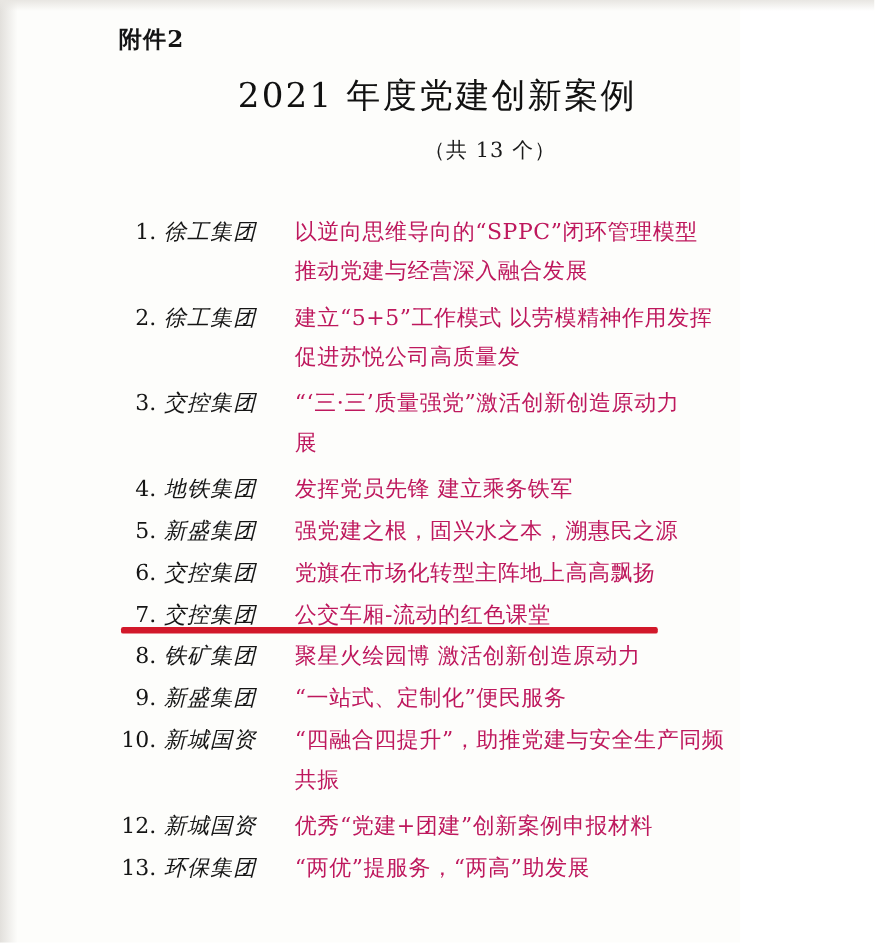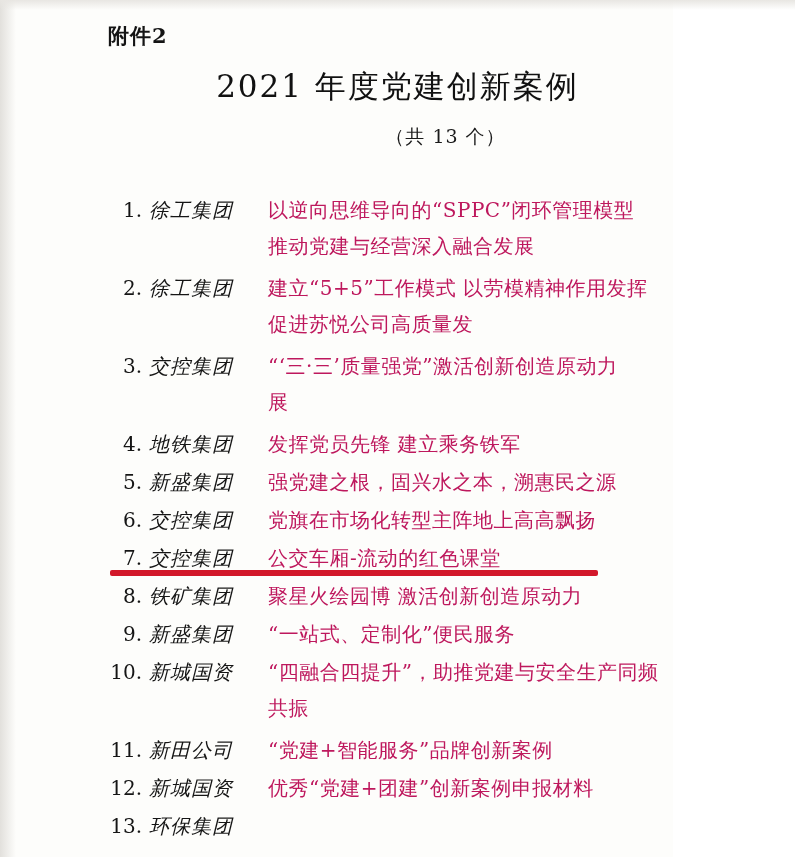--- a/index.html
+++ b/index.html
@@ -206,13 +206,6 @@
         </div>
       </div>
       <div class="entry tight">
-        <div class="entry-num">11.</div>
-        <div class="entry-org">新田公司</div>
-        <div class="entry-text">
-          <div>“党建+智能服务”品牌创新案例</div>
-        </div>
-      </div>
-      <div class="entry tight">
         <div class="entry-num">12.</div>
         <div class="entry-org">新城国资</div>
         <div class="entry-text">

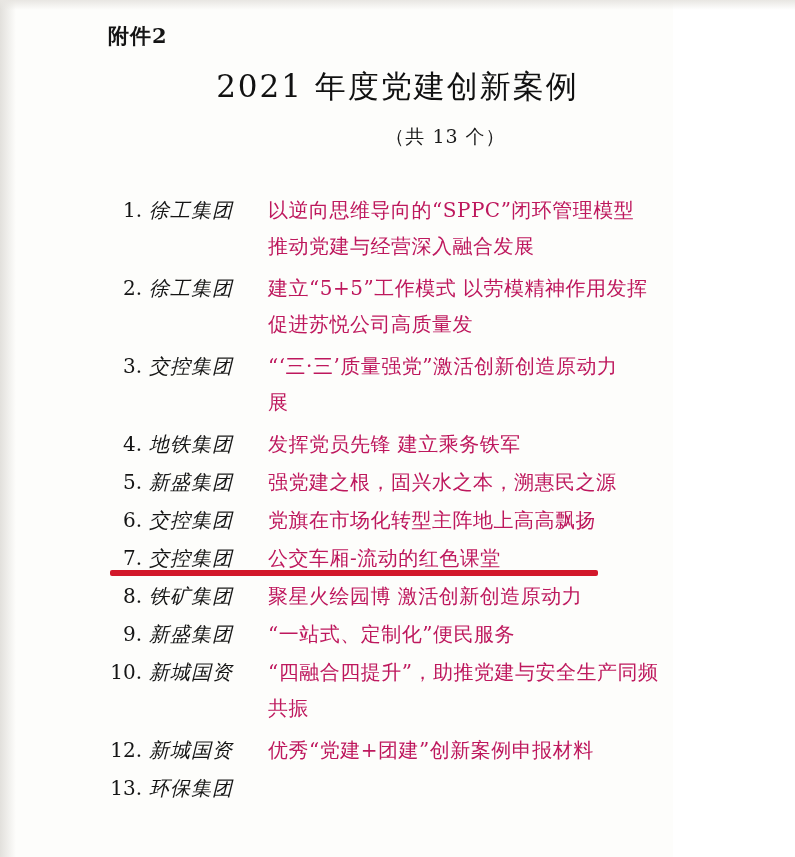--- a/index.html
+++ b/index.html
@@ -215,6 +215,9 @@
       <div class="entry tight">
         <div class="entry-num">13.</div>
         <div class="entry-org">环保集团</div>
+        <div class="entry-text">
+          <div>“两优”提服务，“两高”助发展</div>
+        </div>
       </div>
     </div>
 

